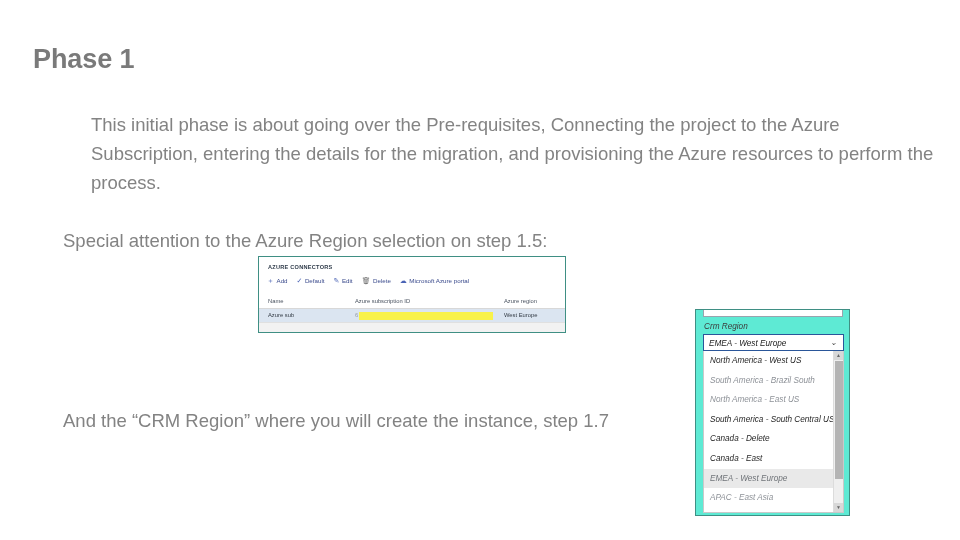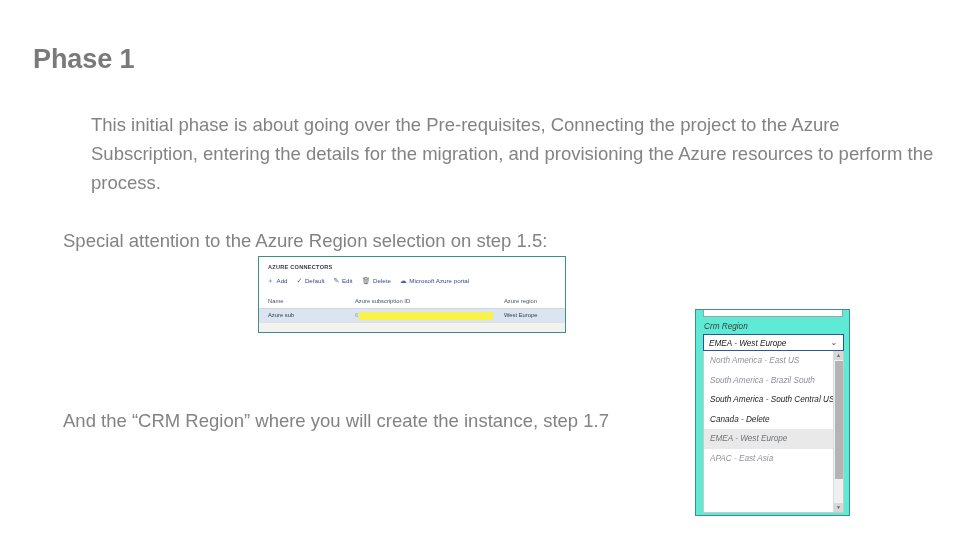--- a/index.html
+++ b/index.html
@@ -321,6 +321,7 @@
   </div>
 
   <div class="crm-list">
+    <div class="crm-option">North America - West US</div>
     <div class="crm-option faded">North America - East US</div>
     <div class="crm-option faded">South America - Brazil South</div>
     <div class="crm-option">South America - South Central US</div>

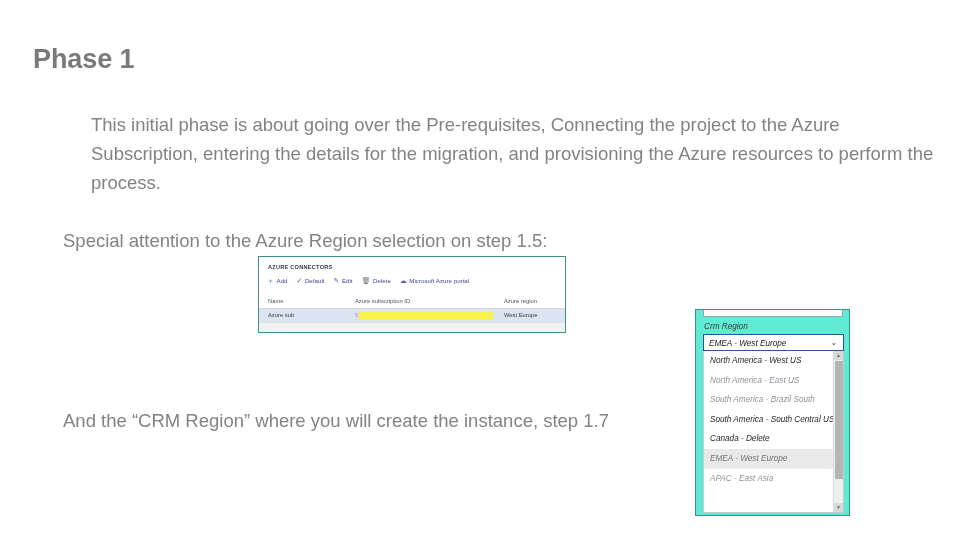--- a/index.html
+++ b/index.html
@@ -322,8 +322,8 @@
 
   <div class="crm-list">
     <div class="crm-option">North America - West US</div>
+    <div class="crm-option faded">South America - Brazil South</div>
     <div class="crm-option faded">North America - East US</div>
-    <div class="crm-option faded">South America - Brazil South</div>
     <div class="crm-option">South America - South Central US</div>
     <div class="crm-option">Canada - Delete</div>
     <div class="crm-option selected">EMEA - West Europe</div>

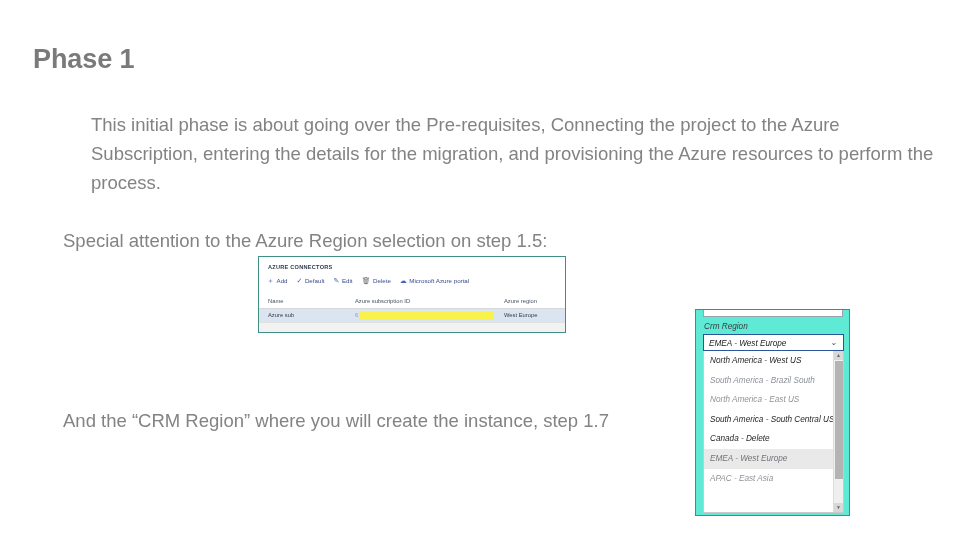--- a/index.html
+++ b/index.html
@@ -326,6 +326,7 @@
     <div class="crm-option faded">North America - East US</div>
     <div class="crm-option">South America - South Central US</div>
     <div class="crm-option">Canada - Delete</div>
+    <div class="crm-option">Canada - East</div>
     <div class="crm-option selected">EMEA - West Europe</div>
     <div class="crm-option faded">APAC - East Asia</div>
 

